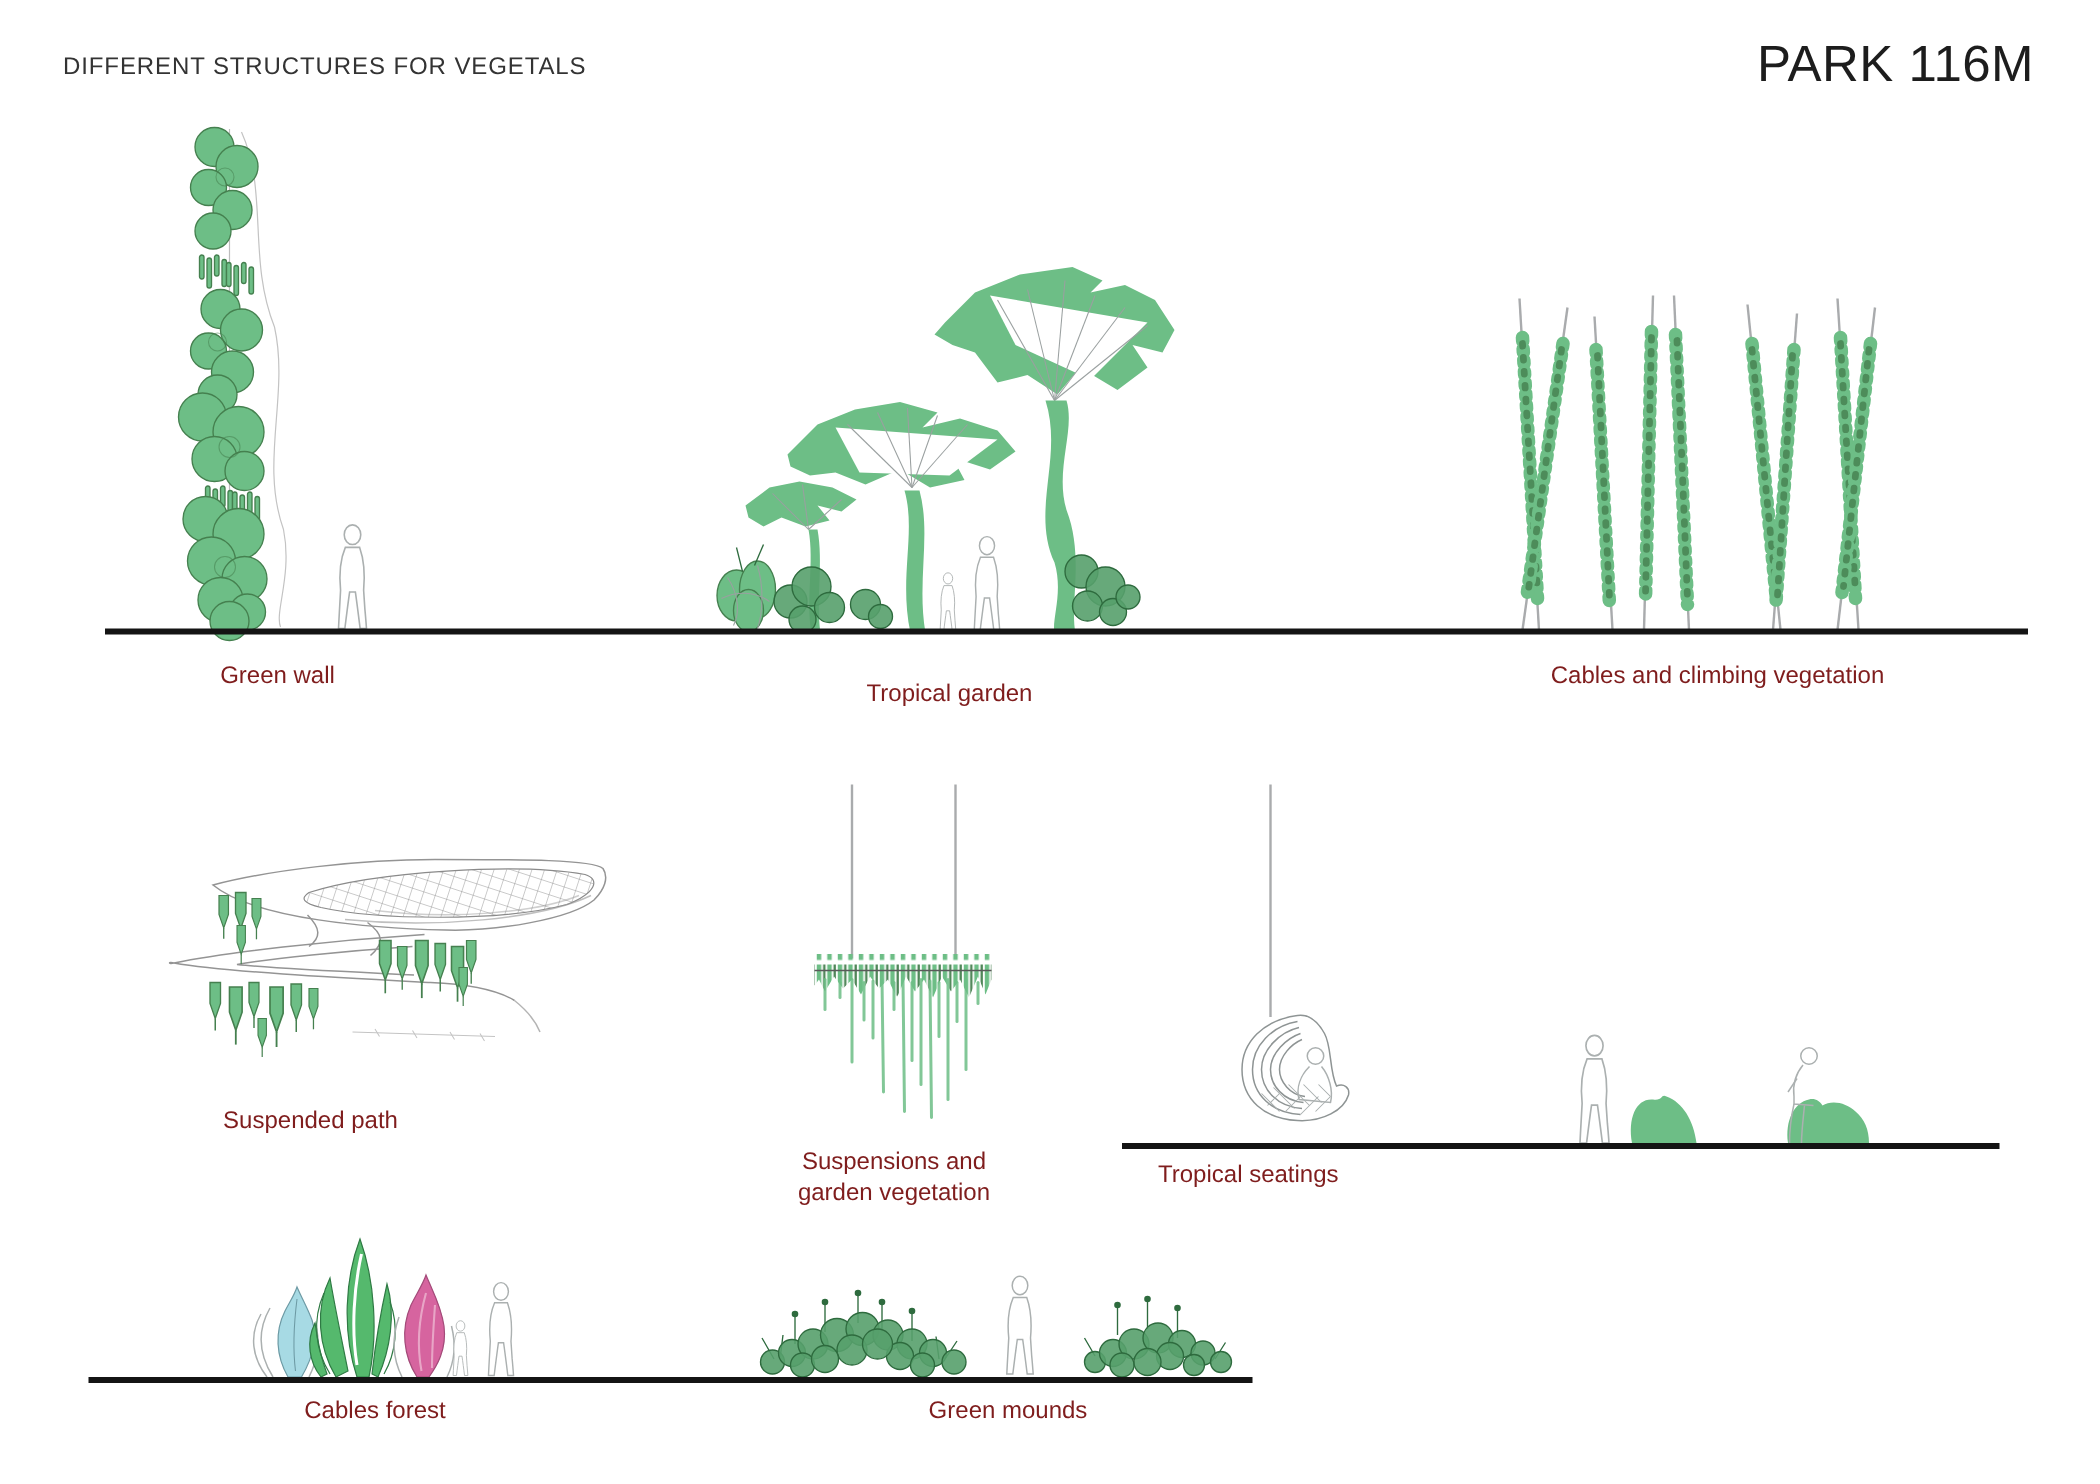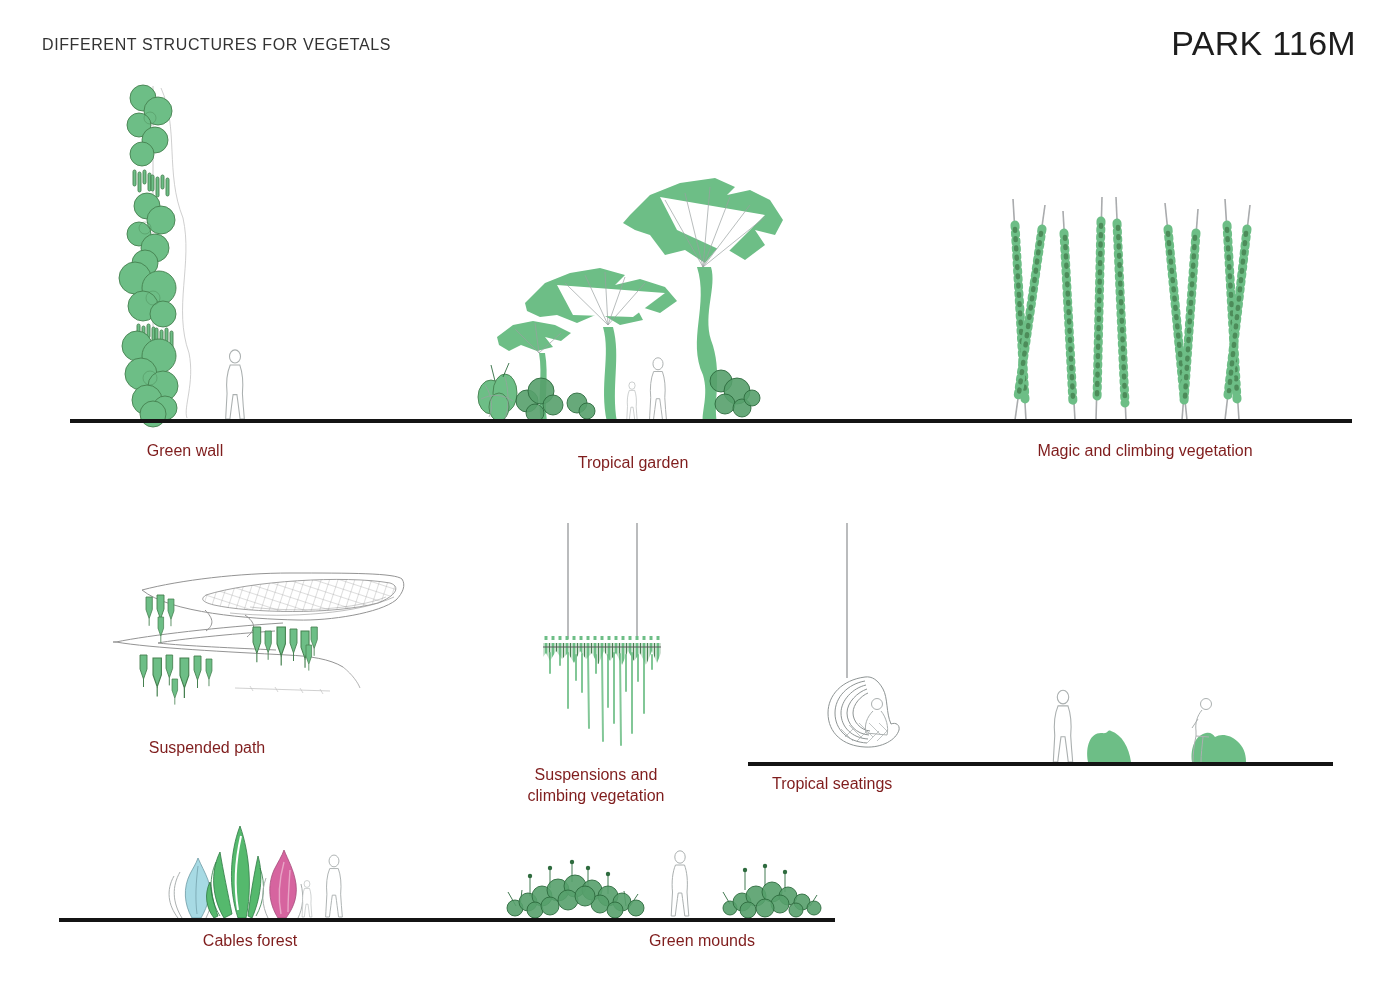--- a/index.html
+++ b/index.html
@@ -206,7 +206,7 @@
         <line class="bead2" x1="261" y1="48" x2="244" y2="206"></line>
     </g>
   </svg>
-  <div class="abs lbl" style="left:1020px;top:440px;width:250px;">Magic and climbing vegetation</div>
+  <div class="abs lbl" style="left:1020px;top:440px;width:250px;">Cables and climbing vegetation</div>
 
   <div class="abs ground" style="left:70px;top:419px;width:1282px;"></div>
 

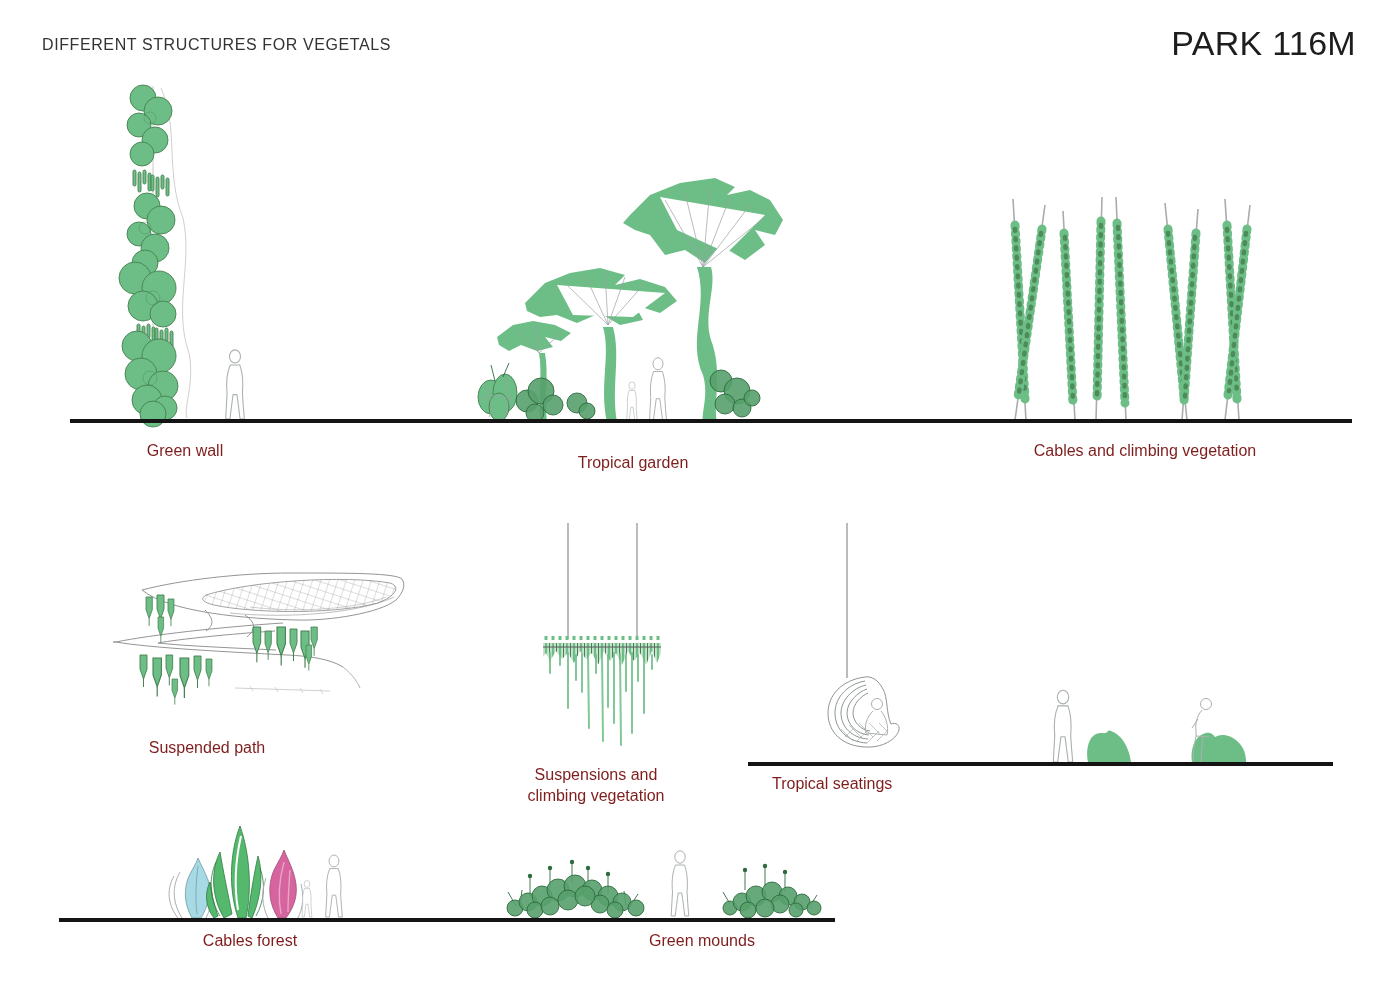--- a/index.html
+++ b/index.html
@@ -276,7 +276,7 @@
   </svg>
   <div class="abs lbl" style="left:521px;top:764px;width:150px;">
     <div>Suspensions and</div>
-    <div>climbing vegetation</div>
+    <div>garden vegetation</div>
   </div>
 
   <svg class="abs" style="left:745px;top:523px;" width="592" height="245" viewBox="0 0 592 245">

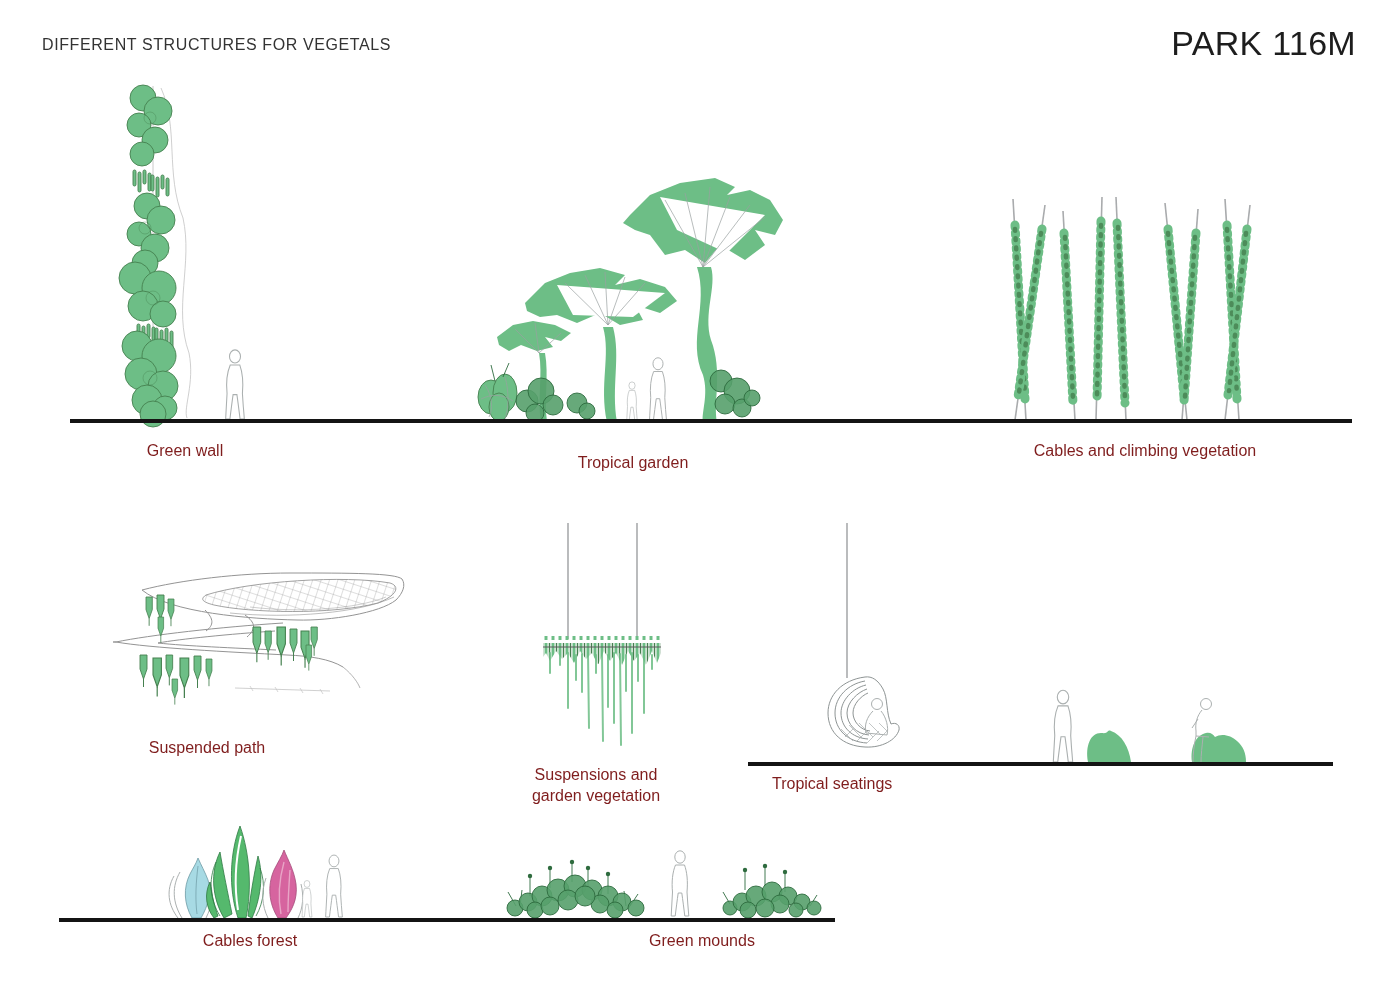--- a/index.html
+++ b/index.html
@@ -383,7 +383,7 @@
     </g>
   </svg>
   <div class="abs ground" style="left:59px;top:918px;width:776px;"></div>
-  <div class="abs lbl" style="left:622px;top:930px;width:160px;">Green mounds</div>
+  <div class="abs lbl" style="left:592px;top:930px;width:160px;">Green mounds</div>
 
 </div>
 

